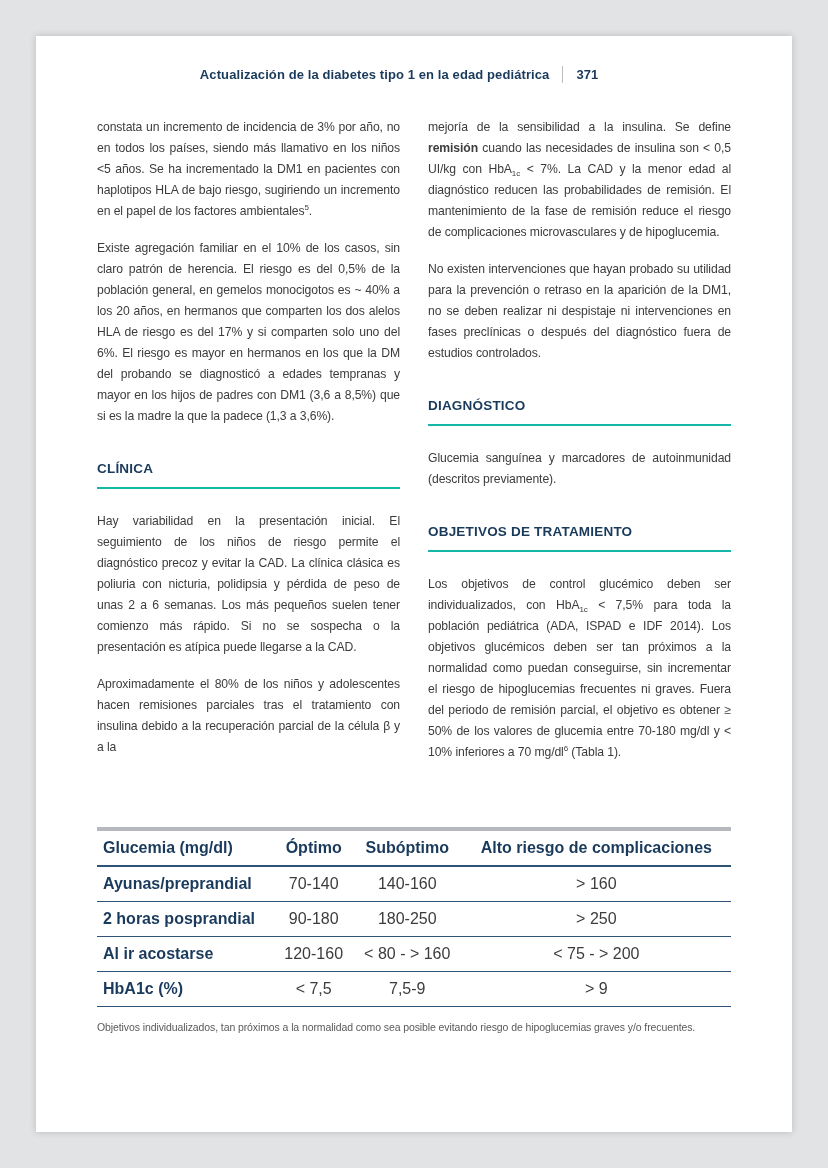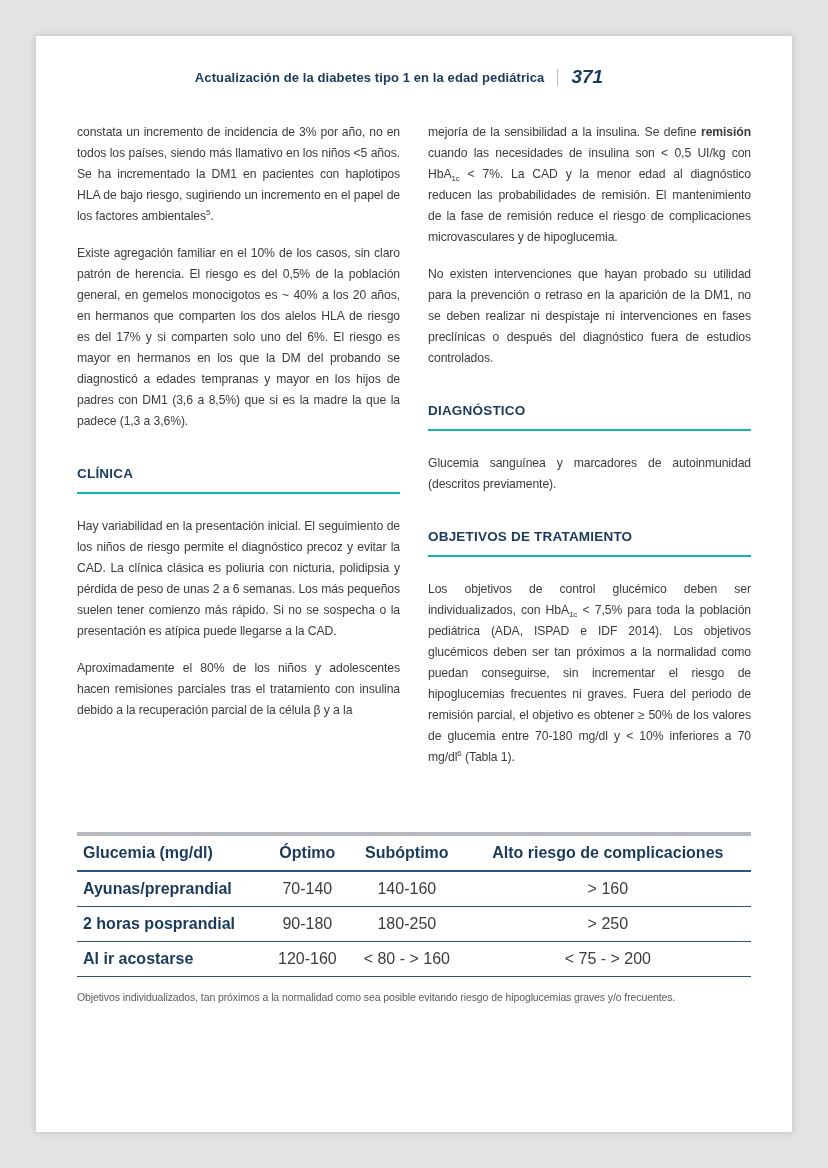--- a/index.html
+++ b/index.html
@@ -38,8 +38,7 @@
   .header-page-number {
     color: var(--heading-navy, #1a3a5c);
     font-weight: bold;
-    font-size: 19px;
-    font-style: italic;
+    font-size: 13px;
   }
   
   .content { padding: 0 41px; }

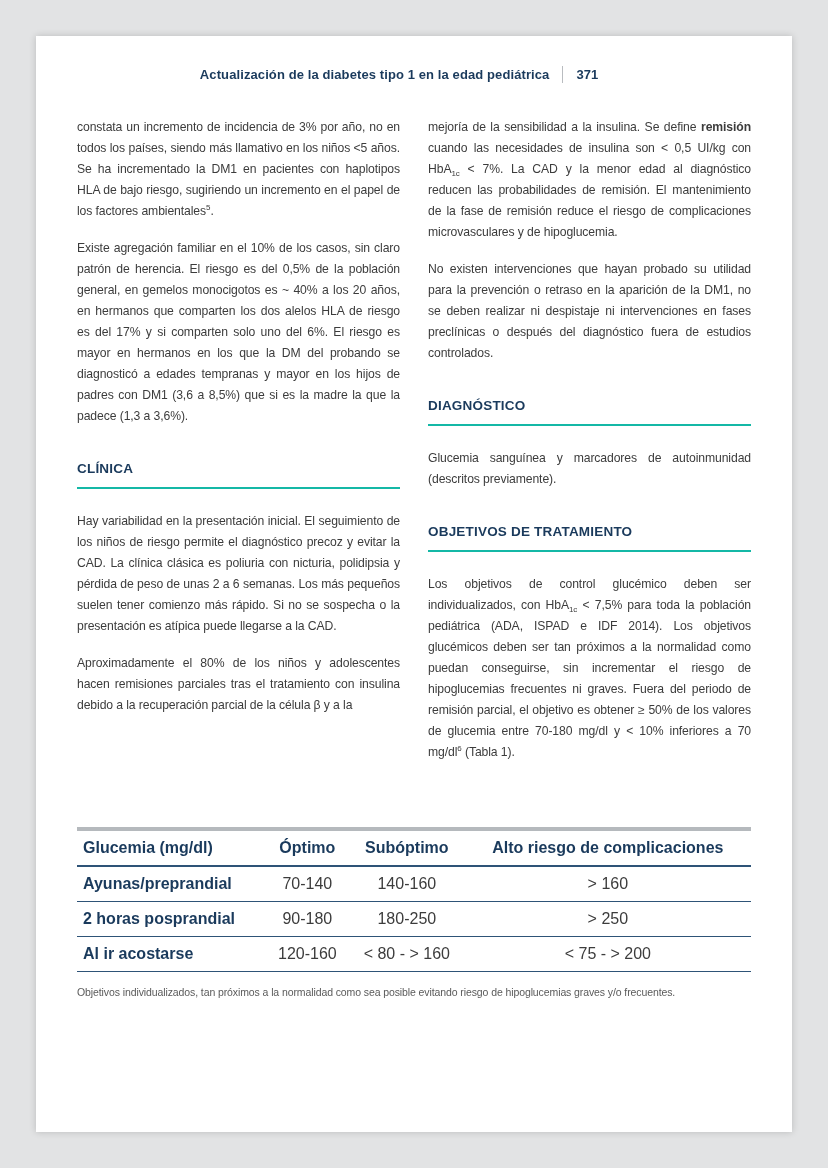--- a/index.html
+++ b/index.html
@@ -41,7 +41,7 @@
     font-size: 13px;
   }
   
-  .content { padding: 0 41px; }
+  .content { padding: 0 61px; }
   .columns { display: flex; gap: 28px; margin-top: 34px; }
   .col { flex: 1; min-width: 0; }
   .body-paragraph {

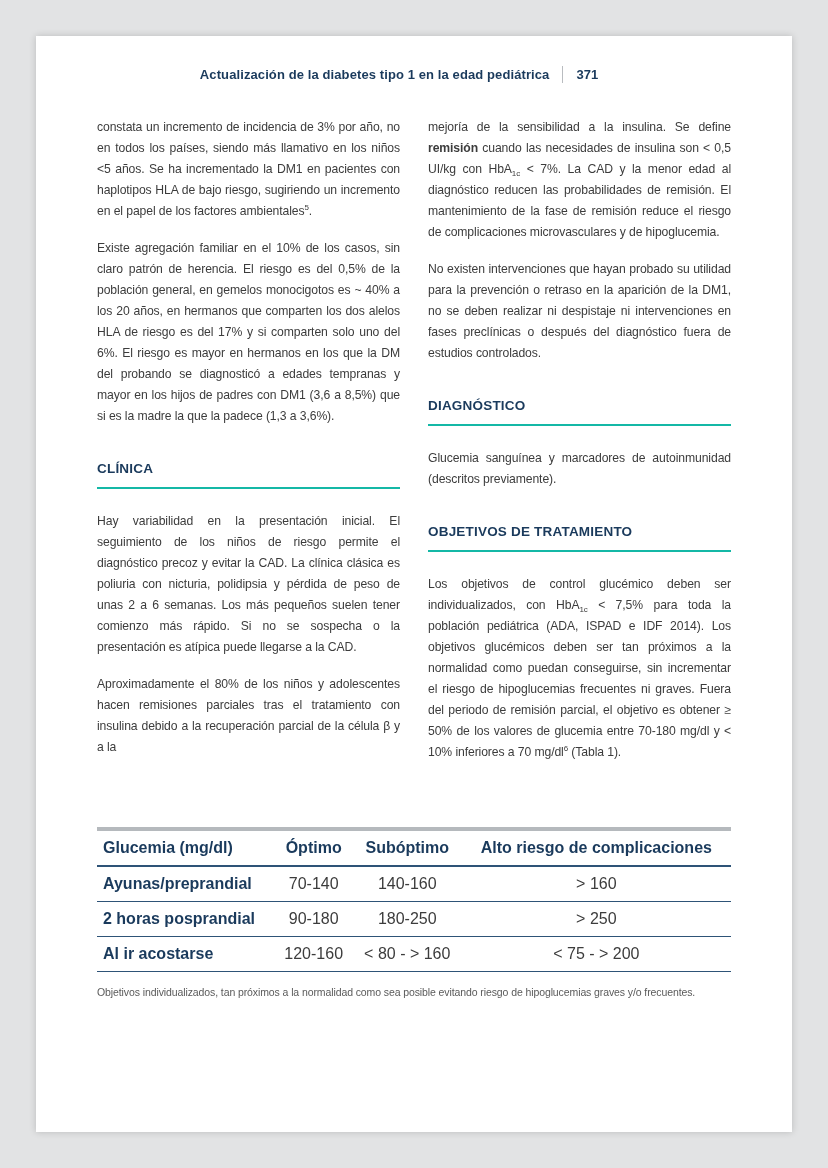--- a/index.html
+++ b/index.html
@@ -165,6 +165,12 @@
               <td>&lt; 80 - &gt; 160</td>
               <td>&lt; 75 - &gt; 200</td>
             </tr>
+            <tr>
+              <th class="first-col">HbA1c (%)</th>
+              <td>&lt; 7,5</td>
+              <td>7,5-9</td>
+              <td>&gt; 9</td>
+            </tr>
           </tbody>
       </table>
 

